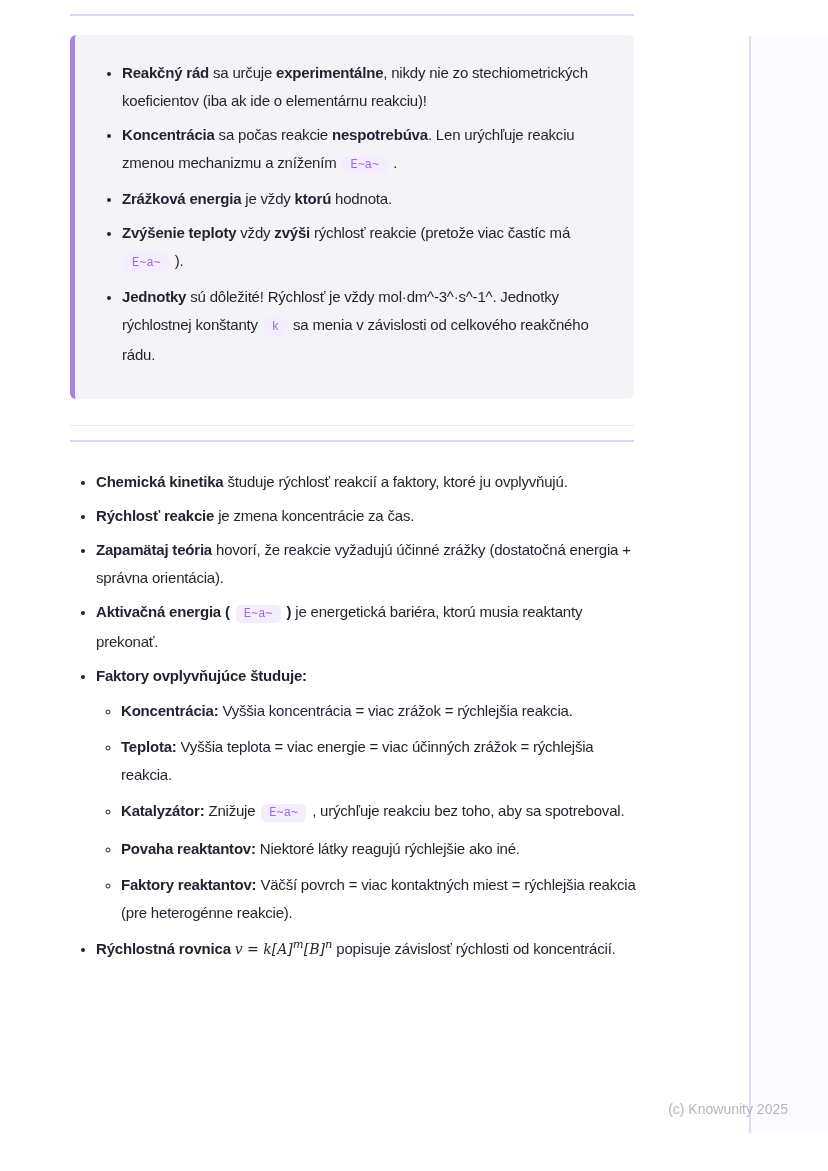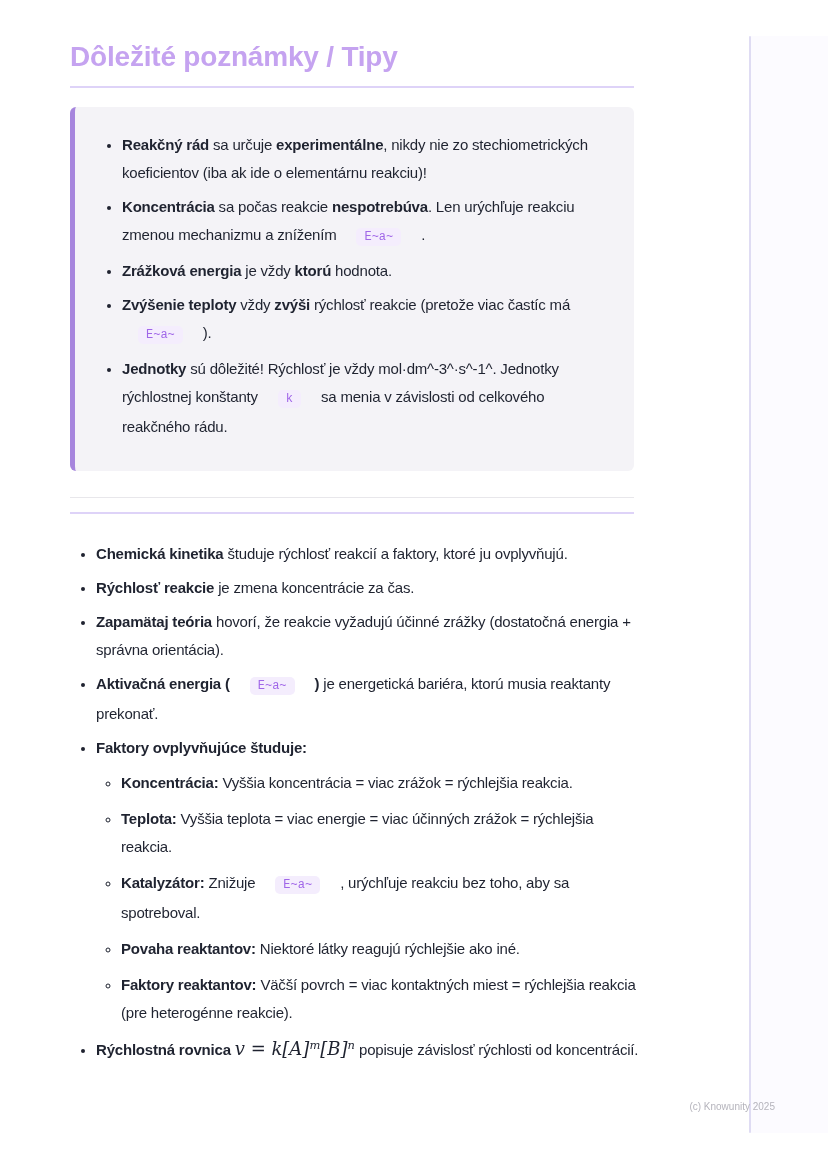--- a/index.html
+++ b/index.html
@@ -91,7 +91,6 @@
 <div class="content">
 
   <section class="section-notes">
-    <h1>Dôležité poznámky / Tipy</h1>
     <hr class="title-underline">
     <div class="callout">
       <ul class="list callout-list">

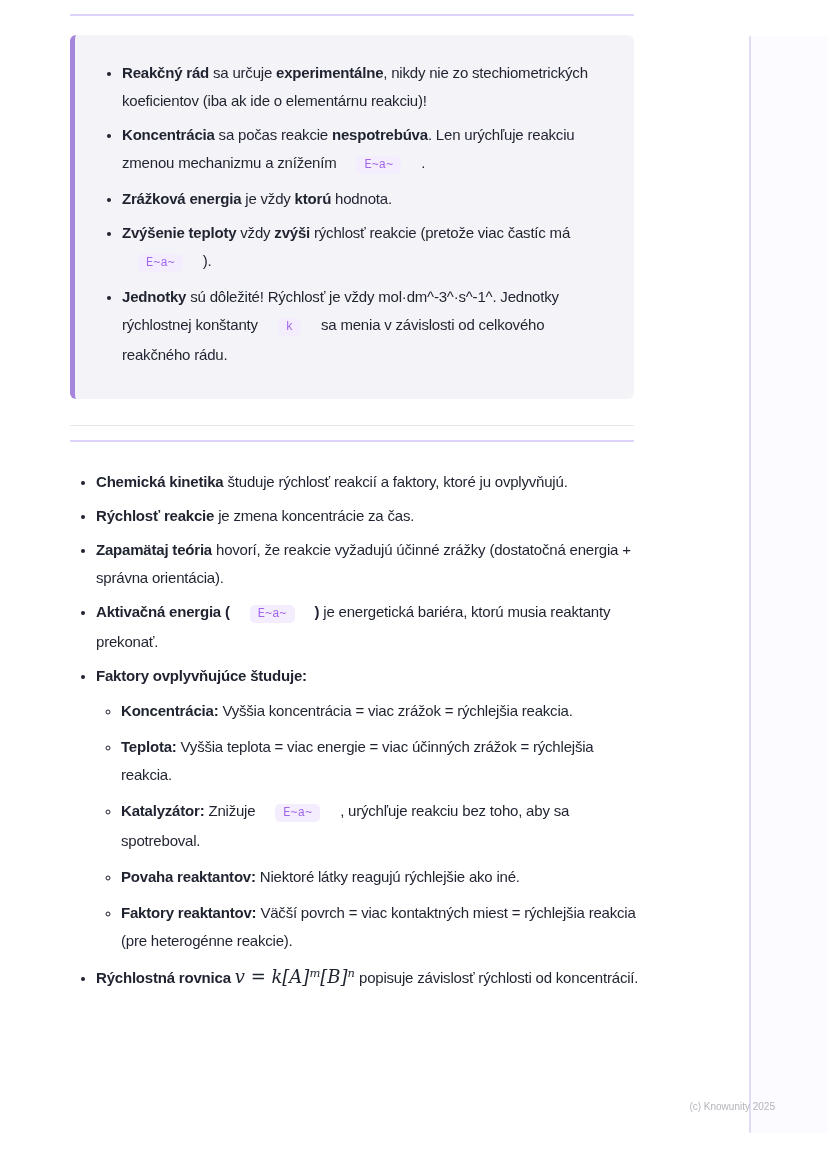--- a/index.html
+++ b/index.html
@@ -61,7 +61,7 @@
     font-size:12px;letter-spacing:0;
     background:var(--chip-bg);color:var(--chip-text);
     padding:2px 8px;border-radius:5px;
-    margin:0 16px;white-space:nowrap;
+    margin:0 2px;white-space:nowrap;
   }
   .math{
     font-family:"DejaVu Serif","Liberation Serif",serif;

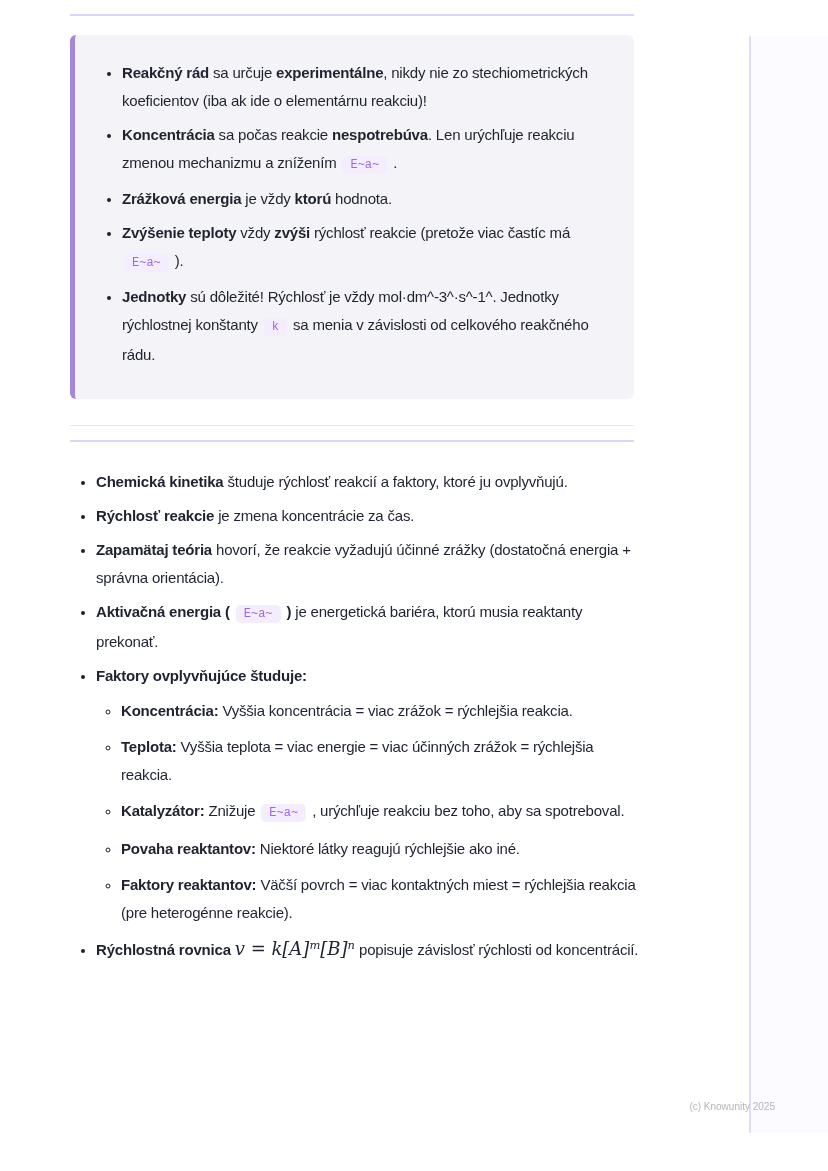--- a/index.html
+++ b/index.html
@@ -65,7 +65,7 @@
   }
   .math{
     font-family:"DejaVu Serif","Liberation Serif",serif;
-    font-style:italic;font-size:18px;letter-spacing:0;
+    font-style:italic;font-size:14px;letter-spacing:0;
   }
   sup.math-sup{
     font-family:"DejaVu Serif","Liberation Serif",serif;

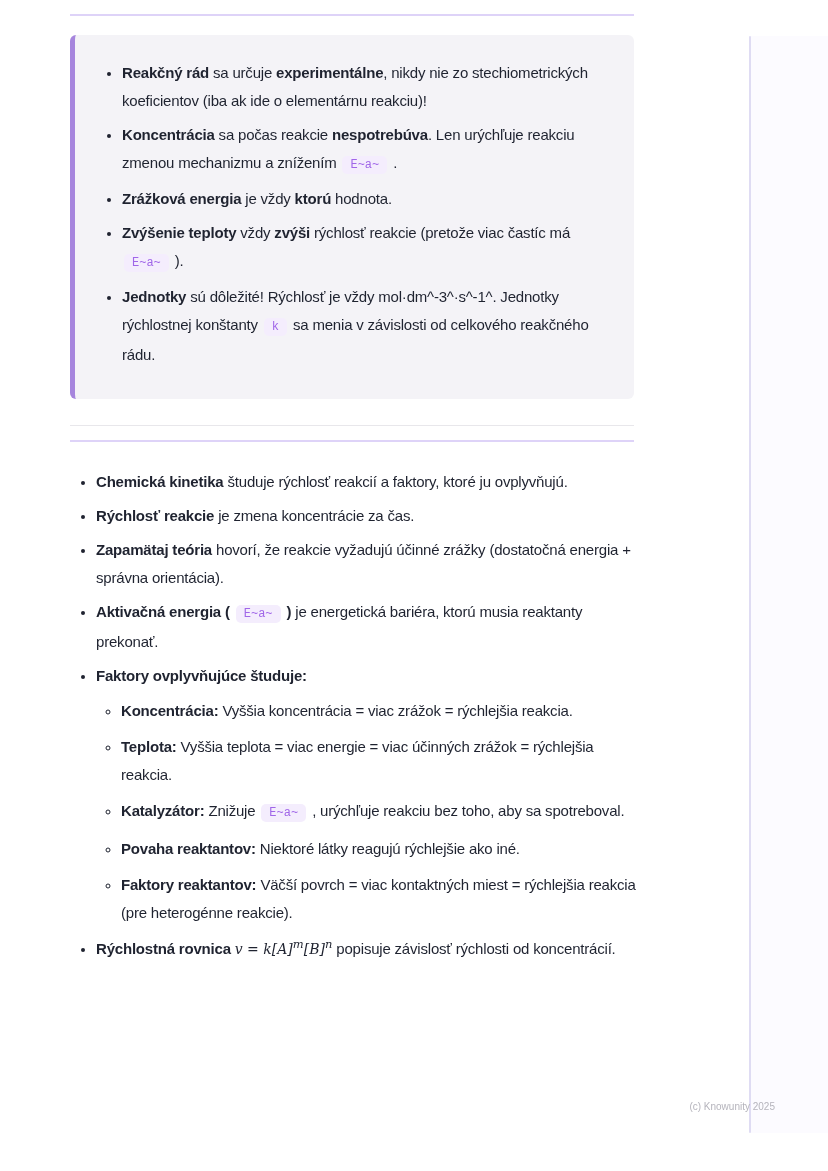--- a/index.html
+++ b/index.html
@@ -81,8 +81,8 @@
     background:var(--page-strip);
   }
   .footer{
-    position:absolute;top:1101px;right:53px;z-index:2;
-    font-size:10px;letter-spacing:0;color:var(--footer-text);
+    position:absolute;top:1101px;right:40px;z-index:2;
+    font-size:14px;letter-spacing:0;color:var(--footer-text);
   }
 </style>
 </head>

